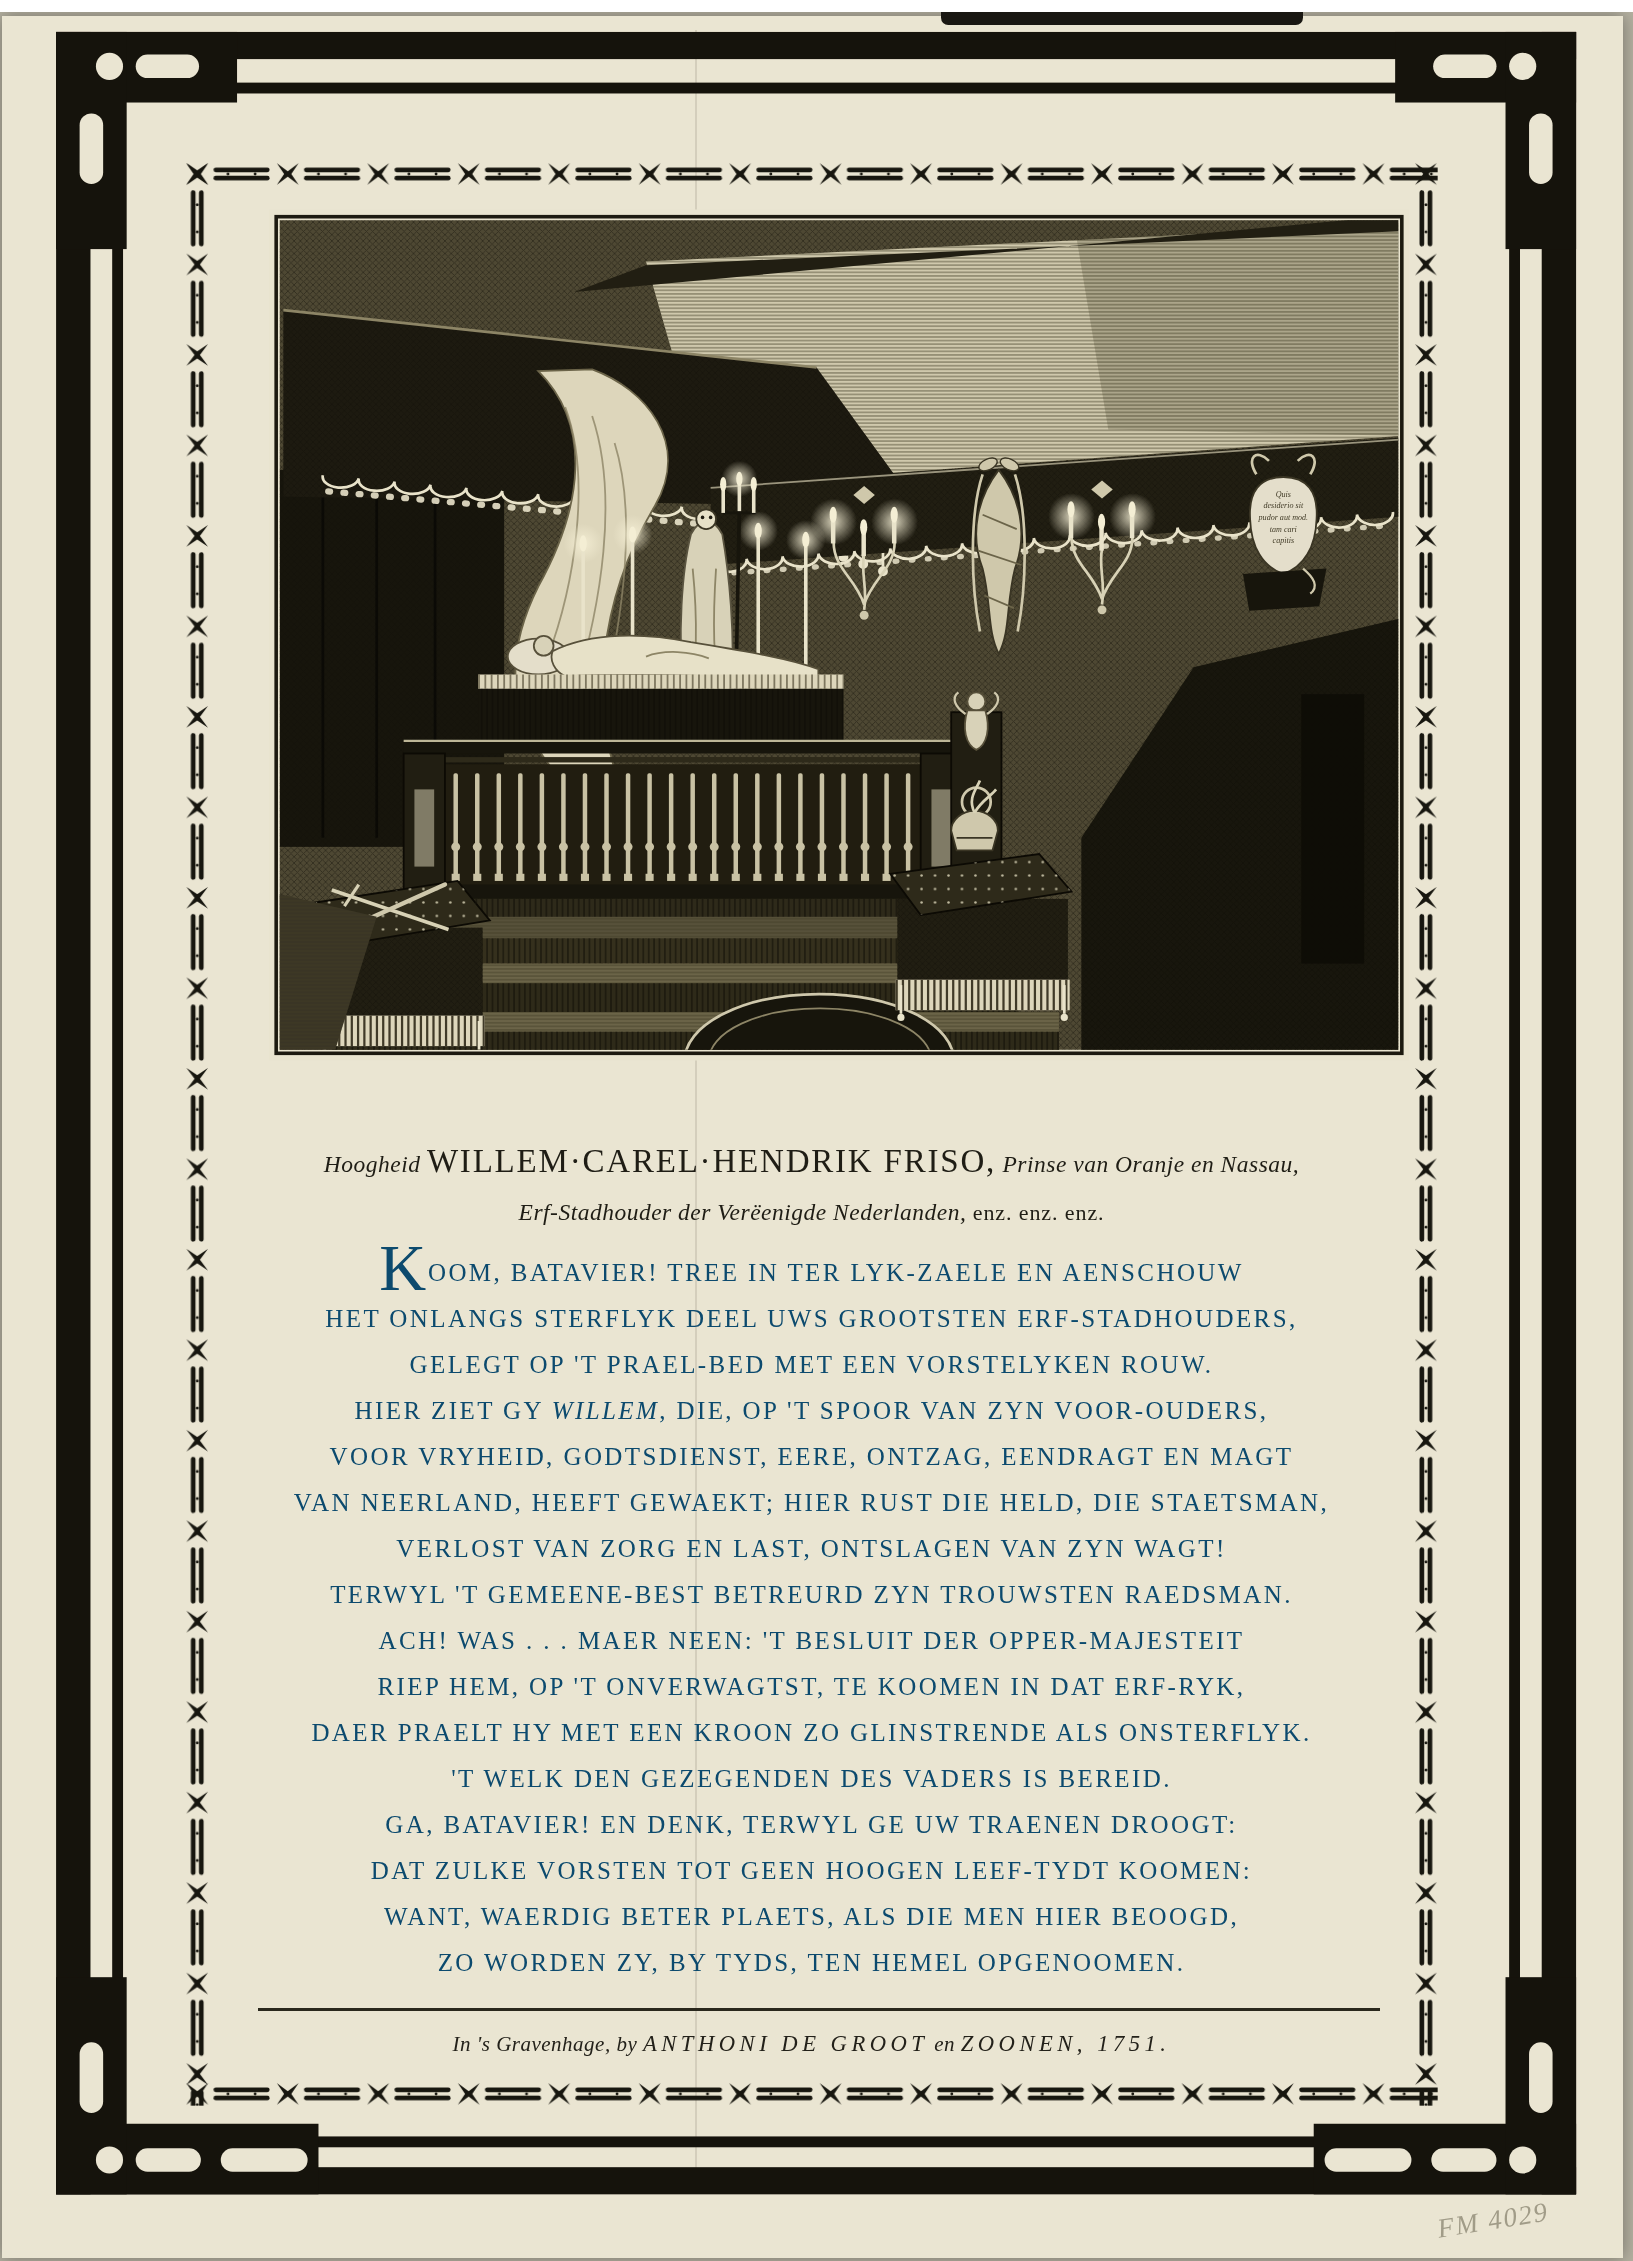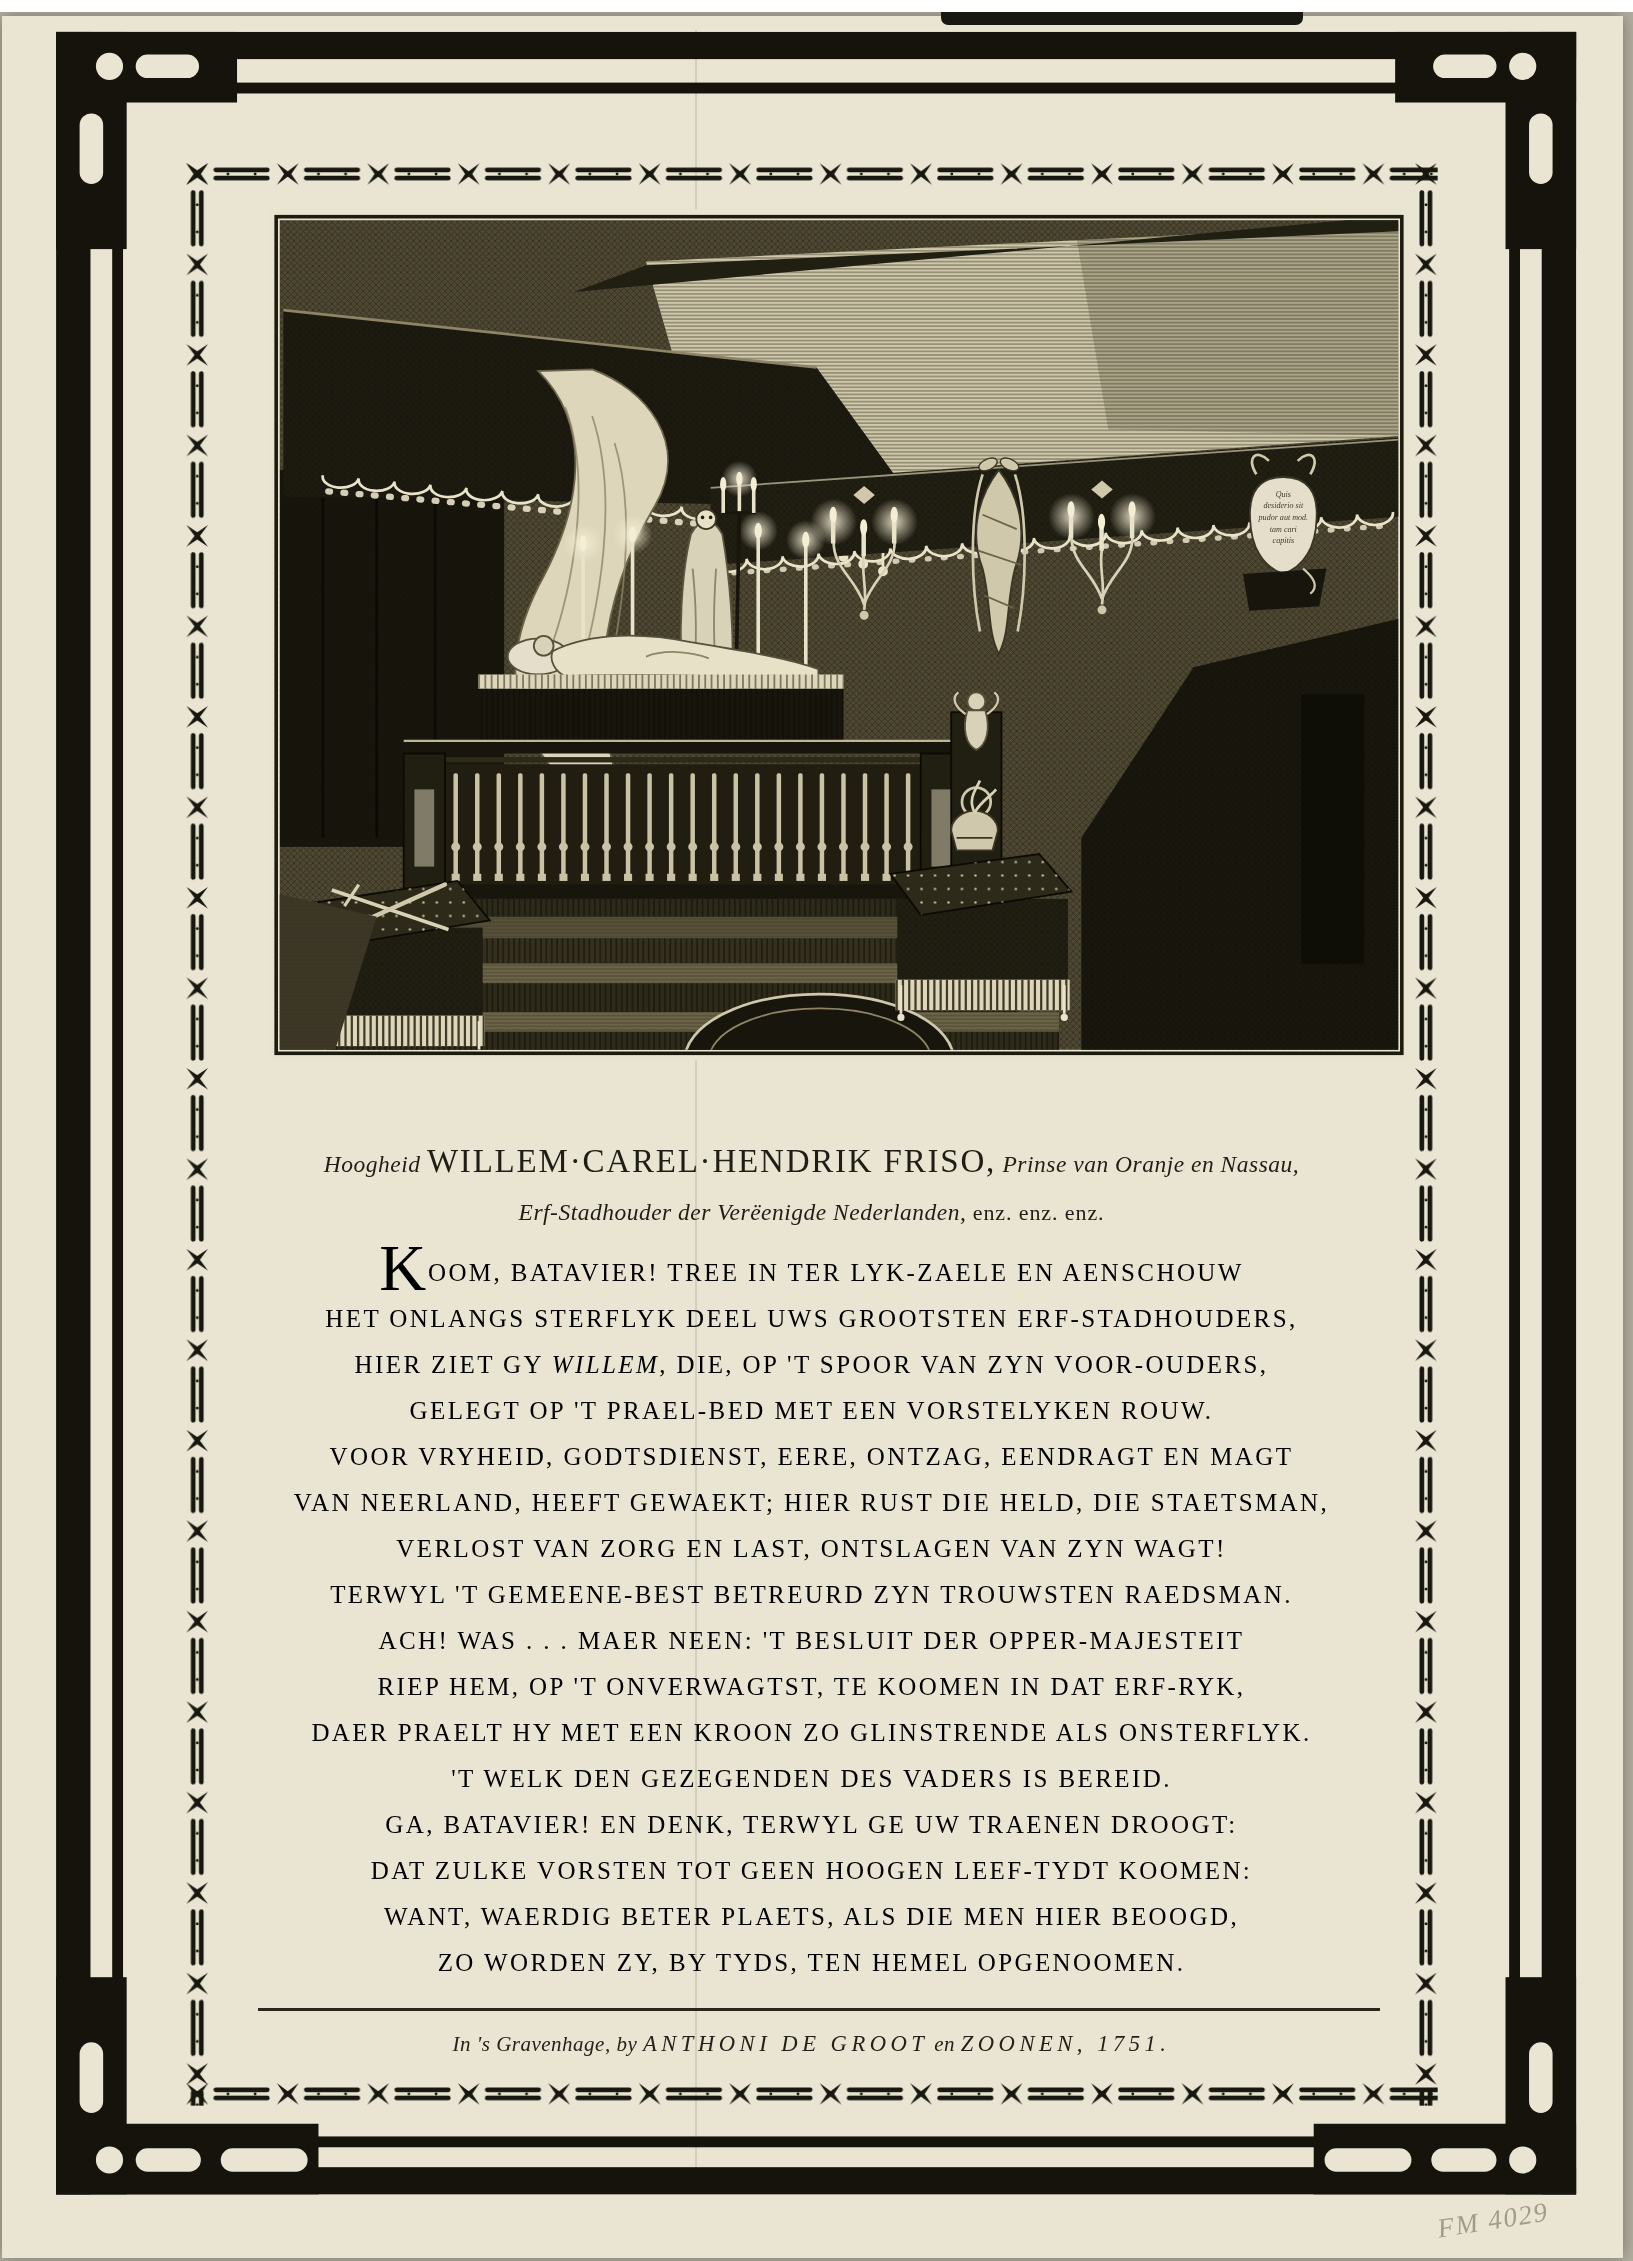--- a/index.html
+++ b/index.html
@@ -18,7 +18,7 @@
   .tit{font-style:italic;font-size:23.5px;letter-spacing:0.5px;}
   .tcaps2{font-size:33px;letter-spacing:1.8px;text-align:center;}
   .troman{font-size:22px;letter-spacing:0.9px;}
-  .poem{position:absolute;left:209px;top:1238px;width:1205px;color:#000000;}
+  .poem{position:absolute;left:209px;top:1238px;width:1205px;color:#0c4a6e;}
   .pl{height:46px;line-height:46px;font-size:25px;letter-spacing:2.4px;text-align:center;white-space:nowrap;}
   .dropcap{font-size:65px;line-height:0;vertical-align:-9px;letter-spacing:1.8px;}
   .pit{font-style:italic;}

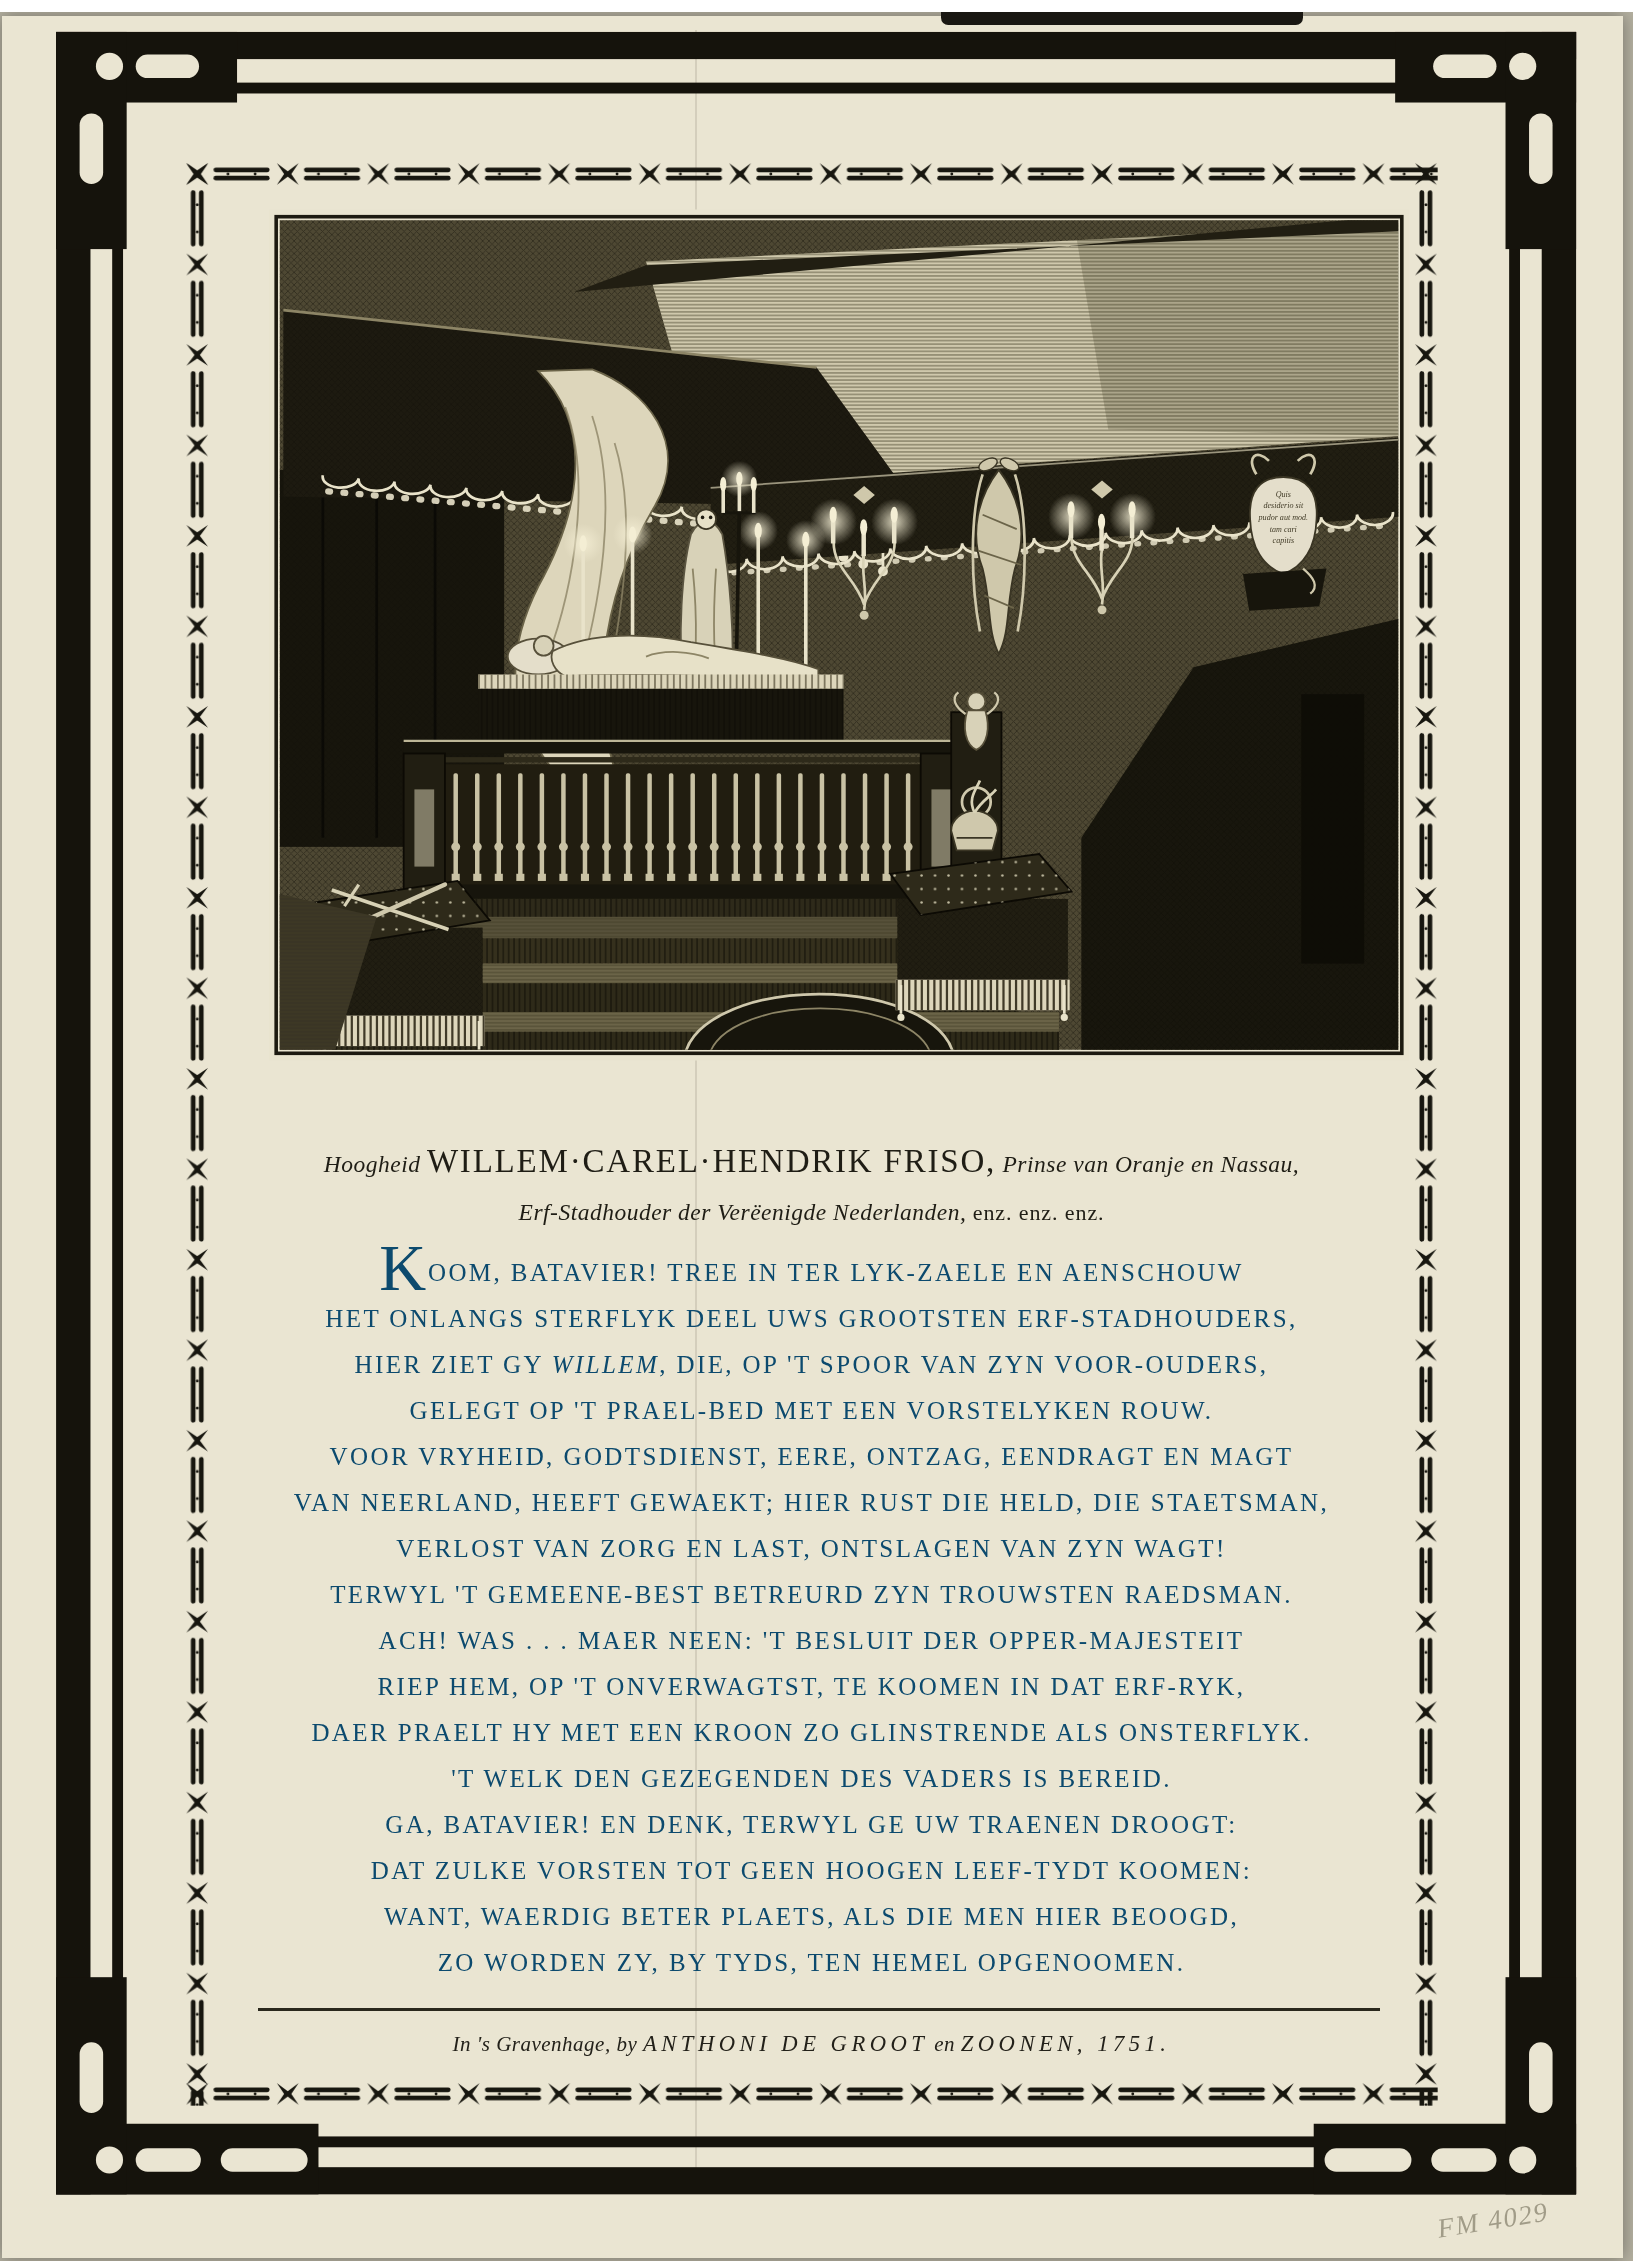--- a/index.html
+++ b/index.html
@@ -410,8 +410,8 @@
   <div class="poem">
     <div class="pl"><span class="dropcap">K</span><span>OOM, BATAVIER! TREE IN TER LYK-ZAELE EN AENSCHOUW</span></div>
     <div class="pl">HET ONLANGS STERFLYK DEEL UWS GROOTSTEN ERF-STADHOUDERS,</div>
+    <div class="pl">GELEGT OP 'T PRAEL-BED MET EEN VORSTELYKEN ROUW.</div>
     <div class="pl"><span>HIER ZIET GY </span><span class="pit">WILLEM</span><span>, DIE, OP 'T SPOOR VAN ZYN VOOR-OUDERS,</span></div>
-    <div class="pl">GELEGT OP 'T PRAEL-BED MET EEN VORSTELYKEN ROUW.</div>
     <div class="pl">VOOR VRYHEID, GODTSDIENST, EERE, ONTZAG, EENDRAGT EN MAGT</div>
     <div class="pl">VAN NEERLAND, HEEFT GEWAEKT; HIER RUST DIE HELD, DIE STAETSMAN,</div>
     <div class="pl">VERLOST VAN ZORG EN LAST, ONTSLAGEN VAN ZYN WAGT!</div>

